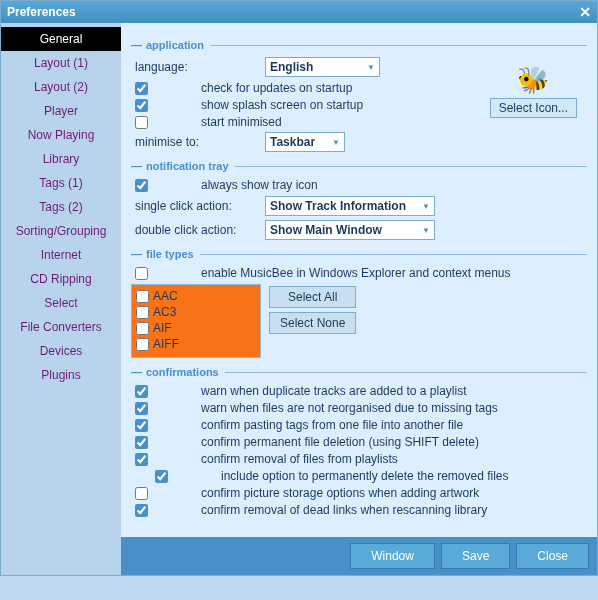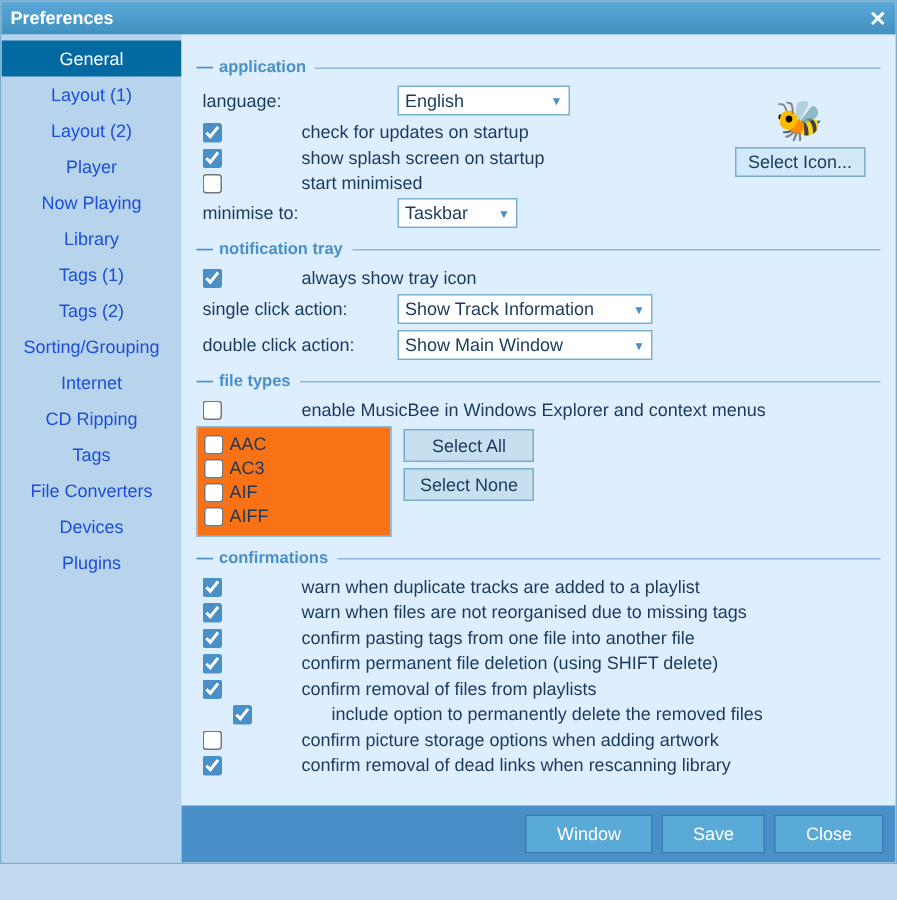--- a/index.html
+++ b/index.html
@@ -15,7 +15,7 @@
     
     .sidebar { width: 120px; background: #b8d4ec; padding: 4px 0; flex-shrink: 0; }
     .sidebar-item { padding: 5px 8px; cursor: pointer; color: #1d4ed8; text-align: center; }
-    .sidebar-item.active { background: #0369a1; color: white; }
+    .sidebar-item.active { background: #000000; color: white; }
     
     
     .main { flex: 1; background: #ddeeff; padding: 8px 10px; overflow-y: auto; }

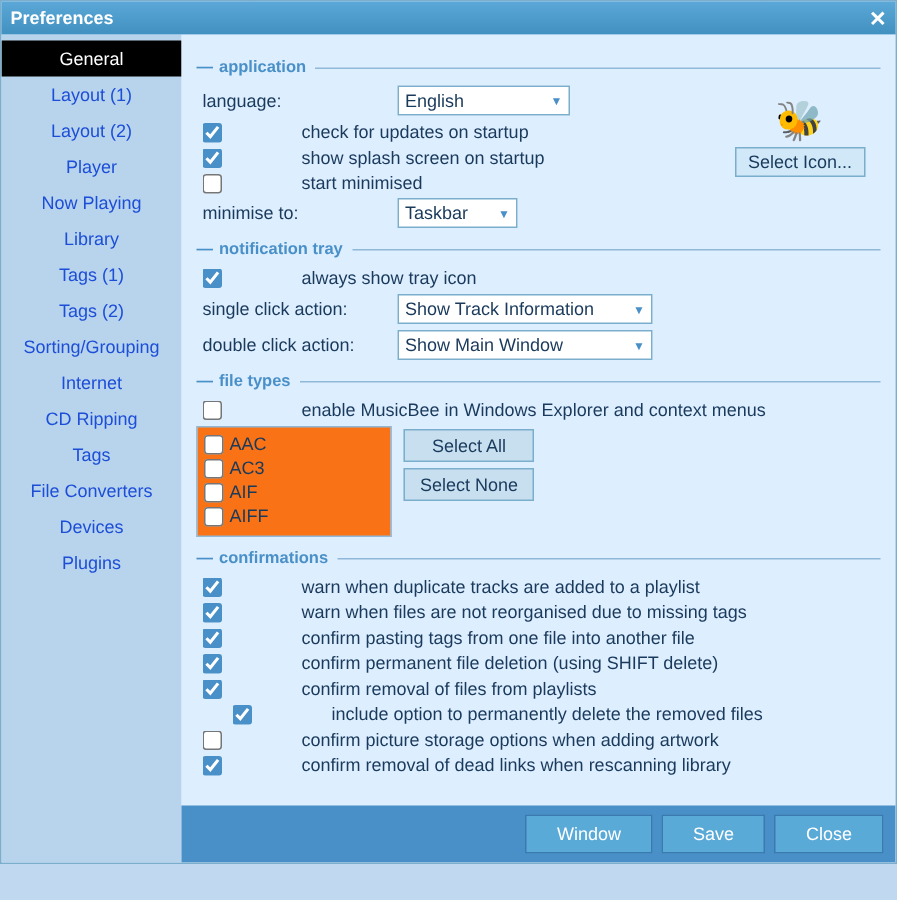--- a/index.html
+++ b/index.html
@@ -14,7 +14,7 @@
     
     
     .sidebar { width: 120px; background: #b8d4ec; padding: 4px 0; flex-shrink: 0; }
-    .sidebar-item { padding: 5px 8px; cursor: pointer; color: #1d4ed8; text-align: center; }
+    .sidebar-item { padding: 5px 8px; cursor: pointer; color: #701a75; text-align: center; }
     .sidebar-item.active { background: #000000; color: white; }
     
     

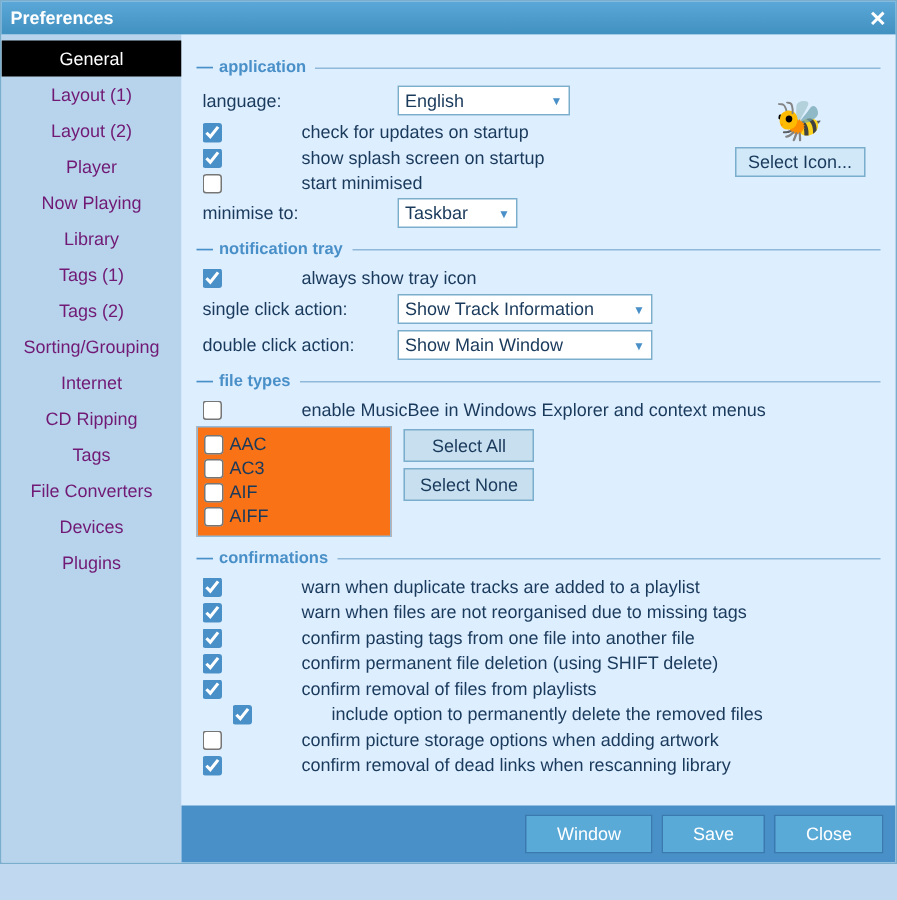--- a/index.html
+++ b/index.html
@@ -30,7 +30,7 @@
     .form-label { width: 130px; color: #1a3a5c; }
     
     
-    .select-box { background: white; border: 1px solid #7aaecc; padding: 2px 4px; display: flex; align-items: center; color: #1a3a5c; cursor: pointer; }
+    .select-box { background: white; border: 1px solid #7aaecc; padding: 2px 4px; display: flex; align-items: center; color: #1a3a5c; cursor: pointer; font-weight: bold; }
     .select-box-lang { width: 115px; }
     .select-box-action { width: 170px; }
     .select-box-mini { width: 80px; }

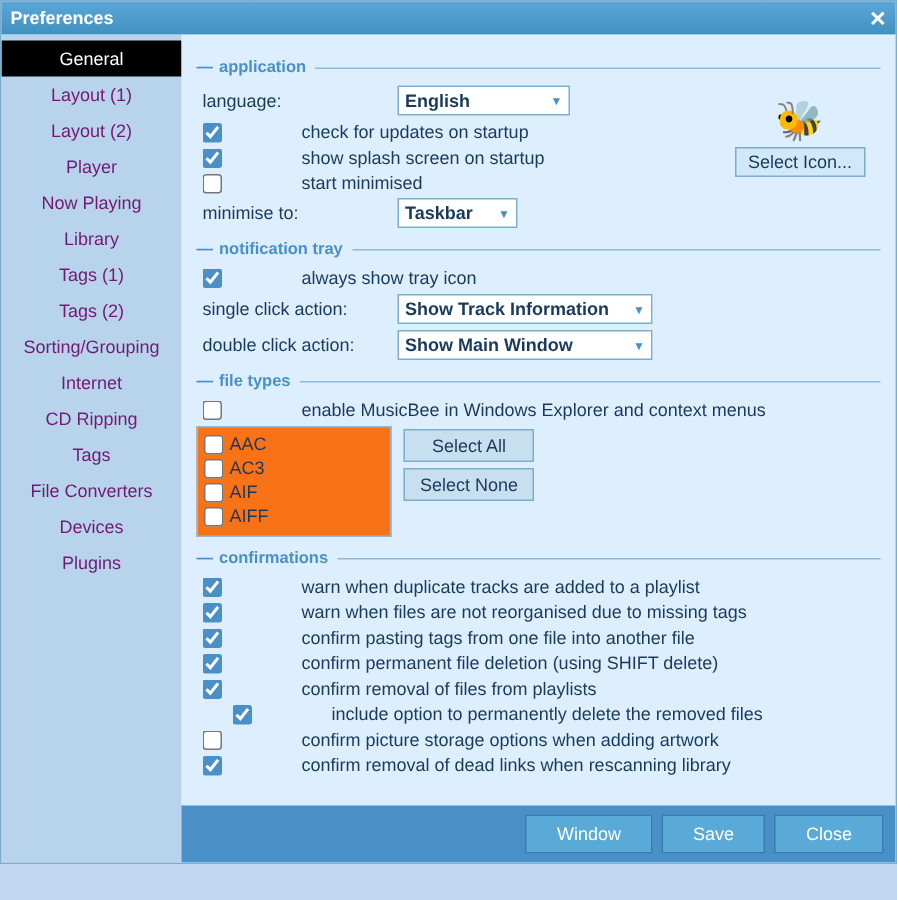--- a/index.html
+++ b/index.html
@@ -81,7 +81,7 @@
       <div class="sidebar-item">Sorting/Grouping</div>
       <div class="sidebar-item">Internet</div>
       <div class="sidebar-item">CD Ripping</div>
-      <div class="sidebar-item">Tags</div>
+      <div class="sidebar-item">Select</div>
       <div class="sidebar-item">File Converters</div>
       <div class="sidebar-item">Devices</div>
       <div class="sidebar-item">Plugins</div>

